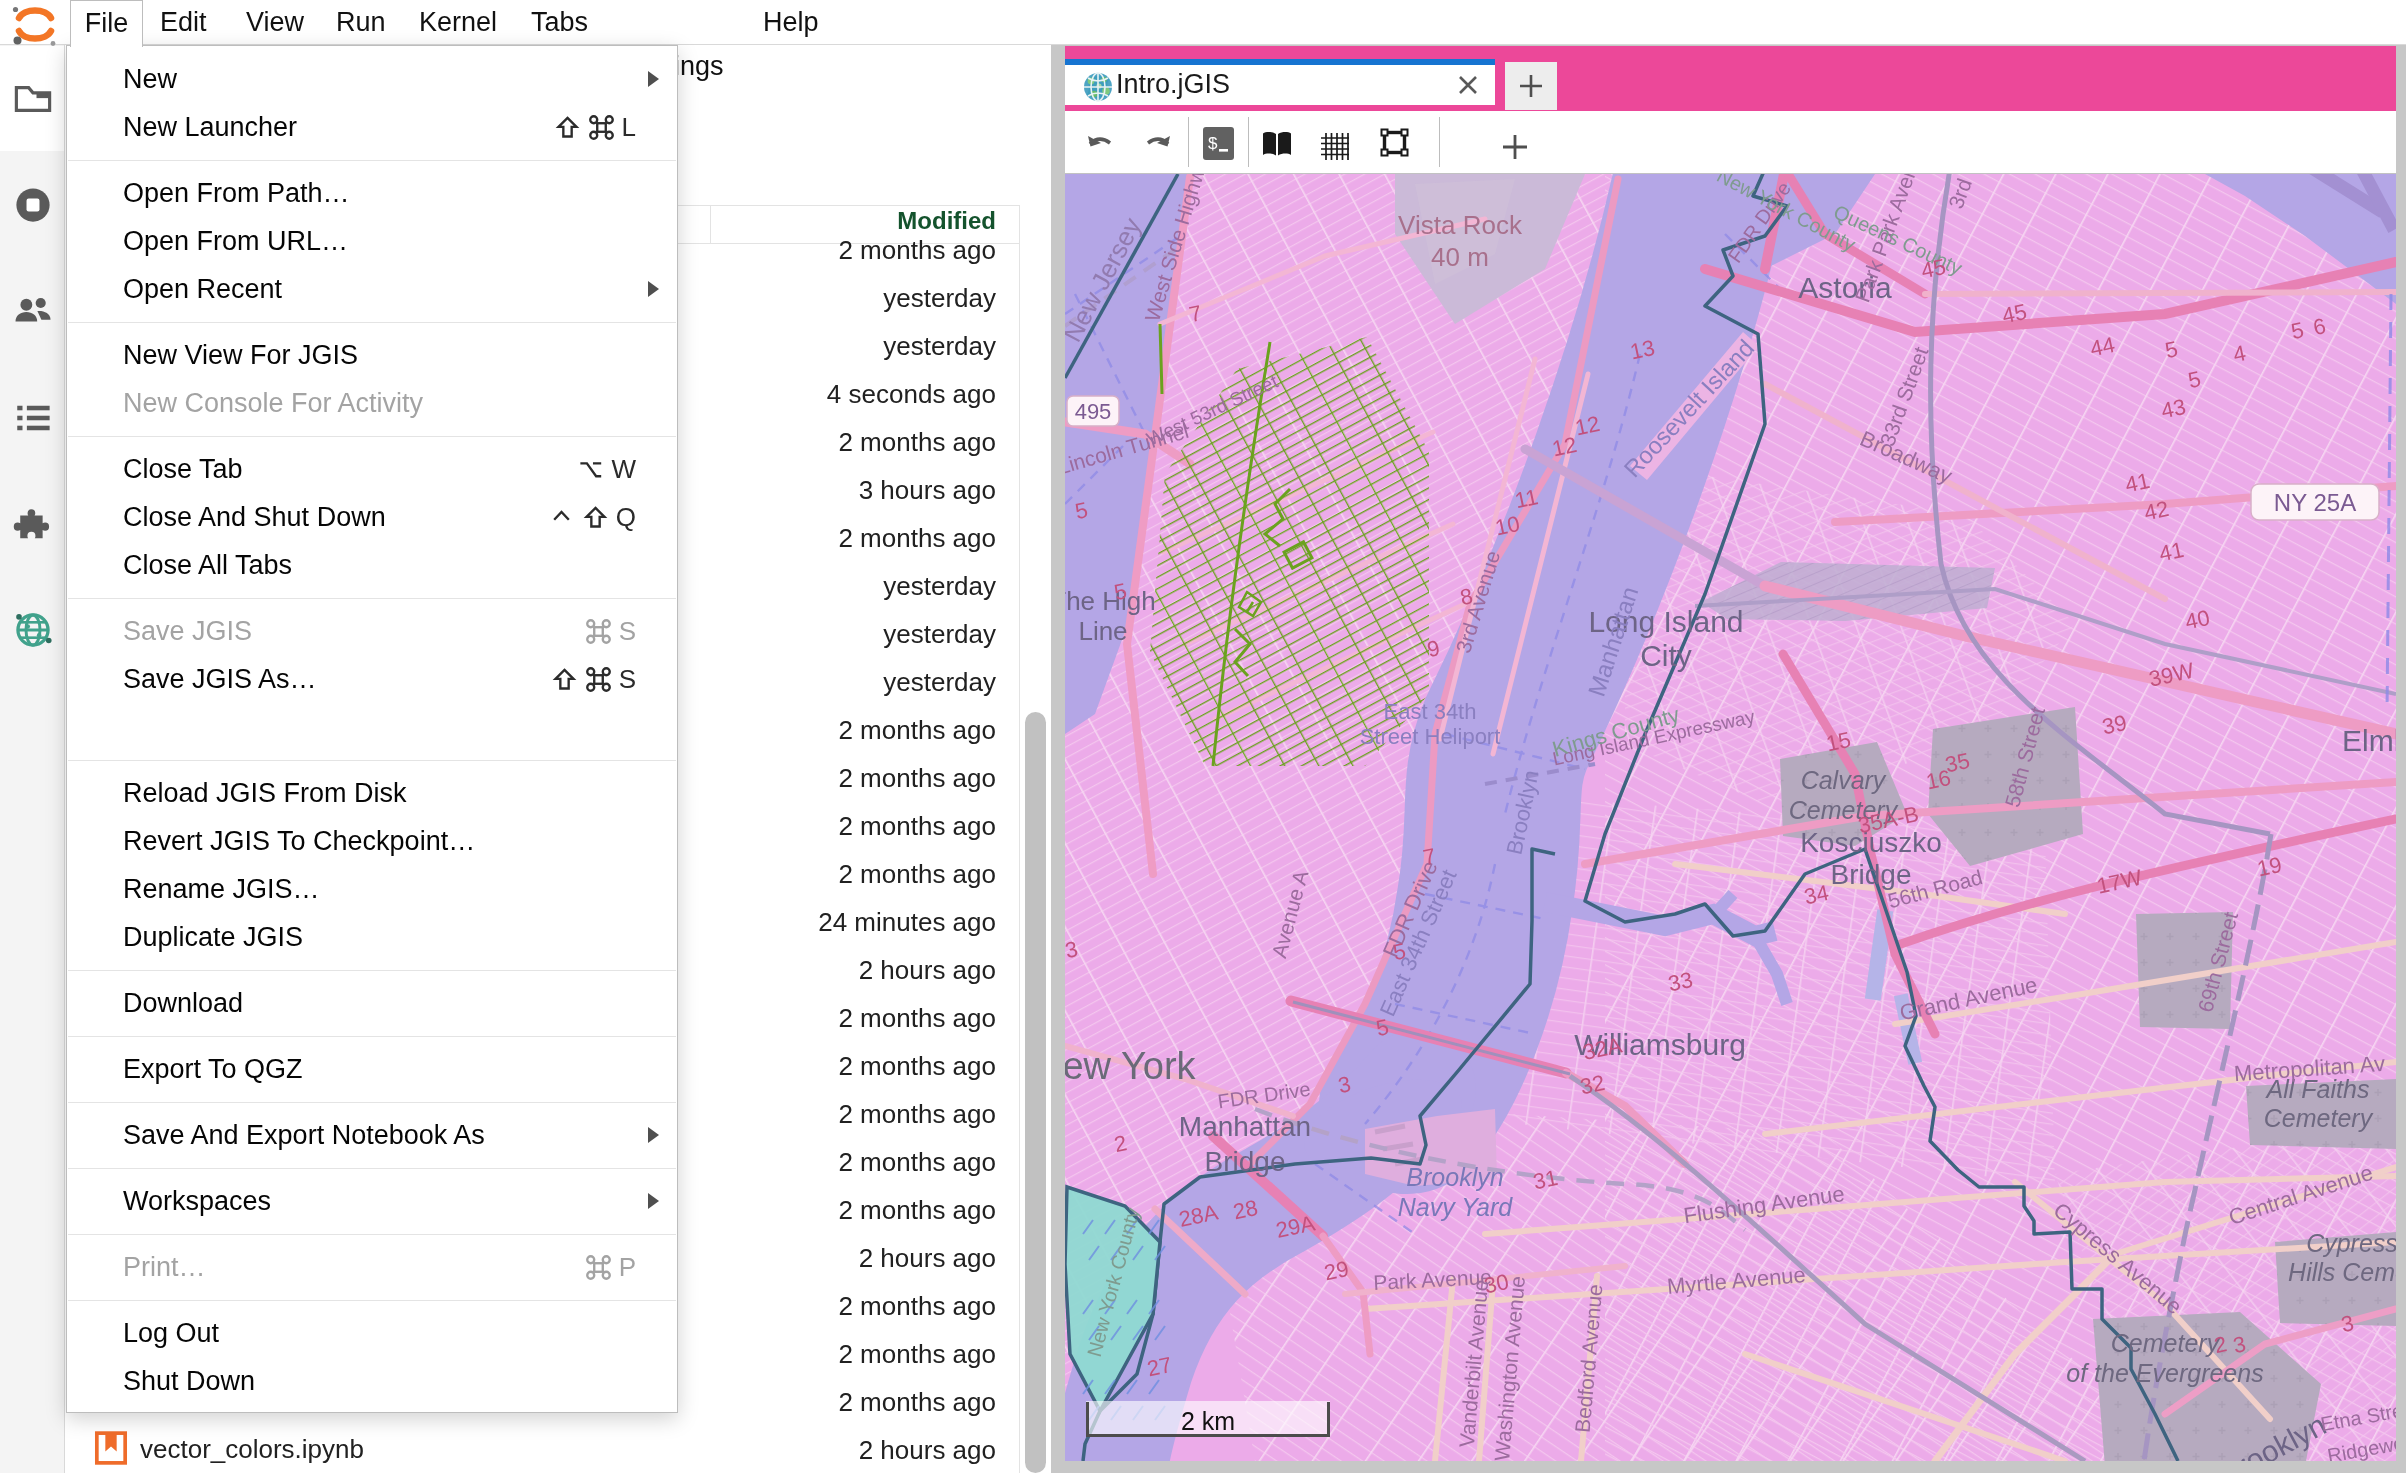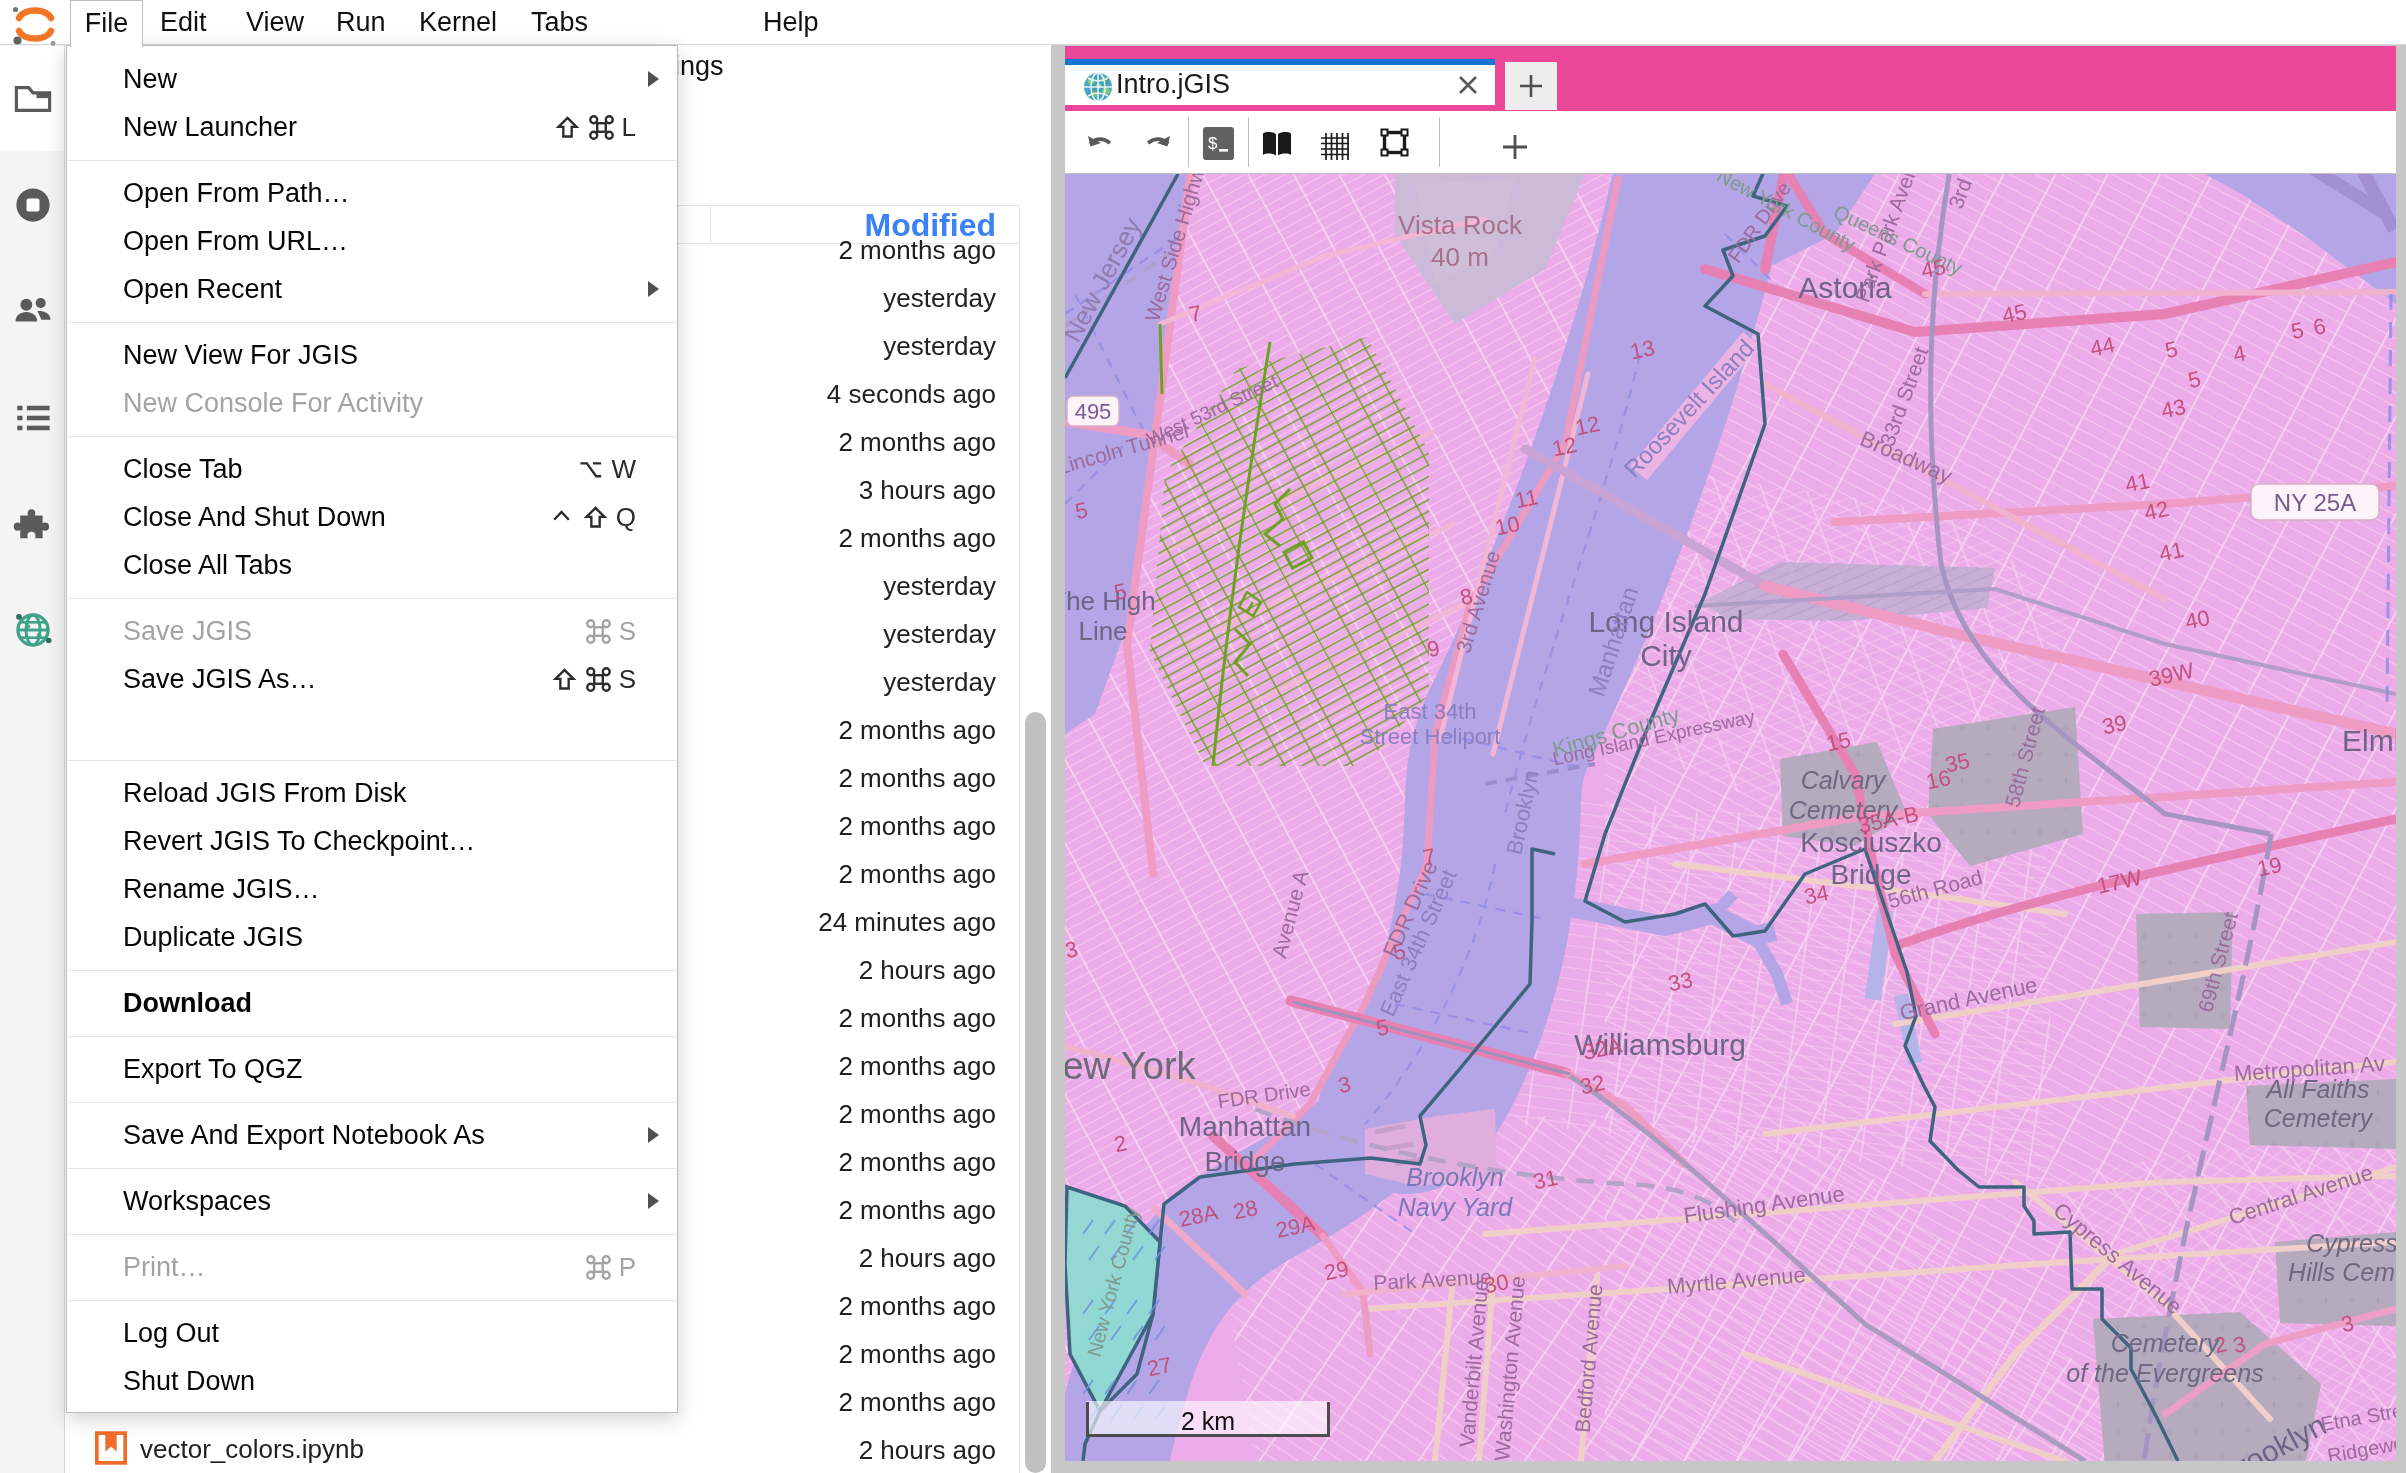--- a/index.html
+++ b/index.html
@@ -24,7 +24,7 @@
   #browser { position:absolute; left:66px; top:46px; width:985px; height:1427px;
     background:#fff; z-index:1; }
   .brline { position:absolute; background:#e3e3e3; }
-  #modhdr { position:absolute; font-size:32px; font-weight:bold; color:#3b82f6; }
+  #modhdr { position:absolute; font-size:24px; font-weight:bold; color:#14532d; }
   .mtime { position:absolute; right:55px; font-size:26px; color:#212121;
     height:48px; line-height:48px; text-align:right; }
   #fbrow { position:absolute; font-size:26px; color:#212121; }

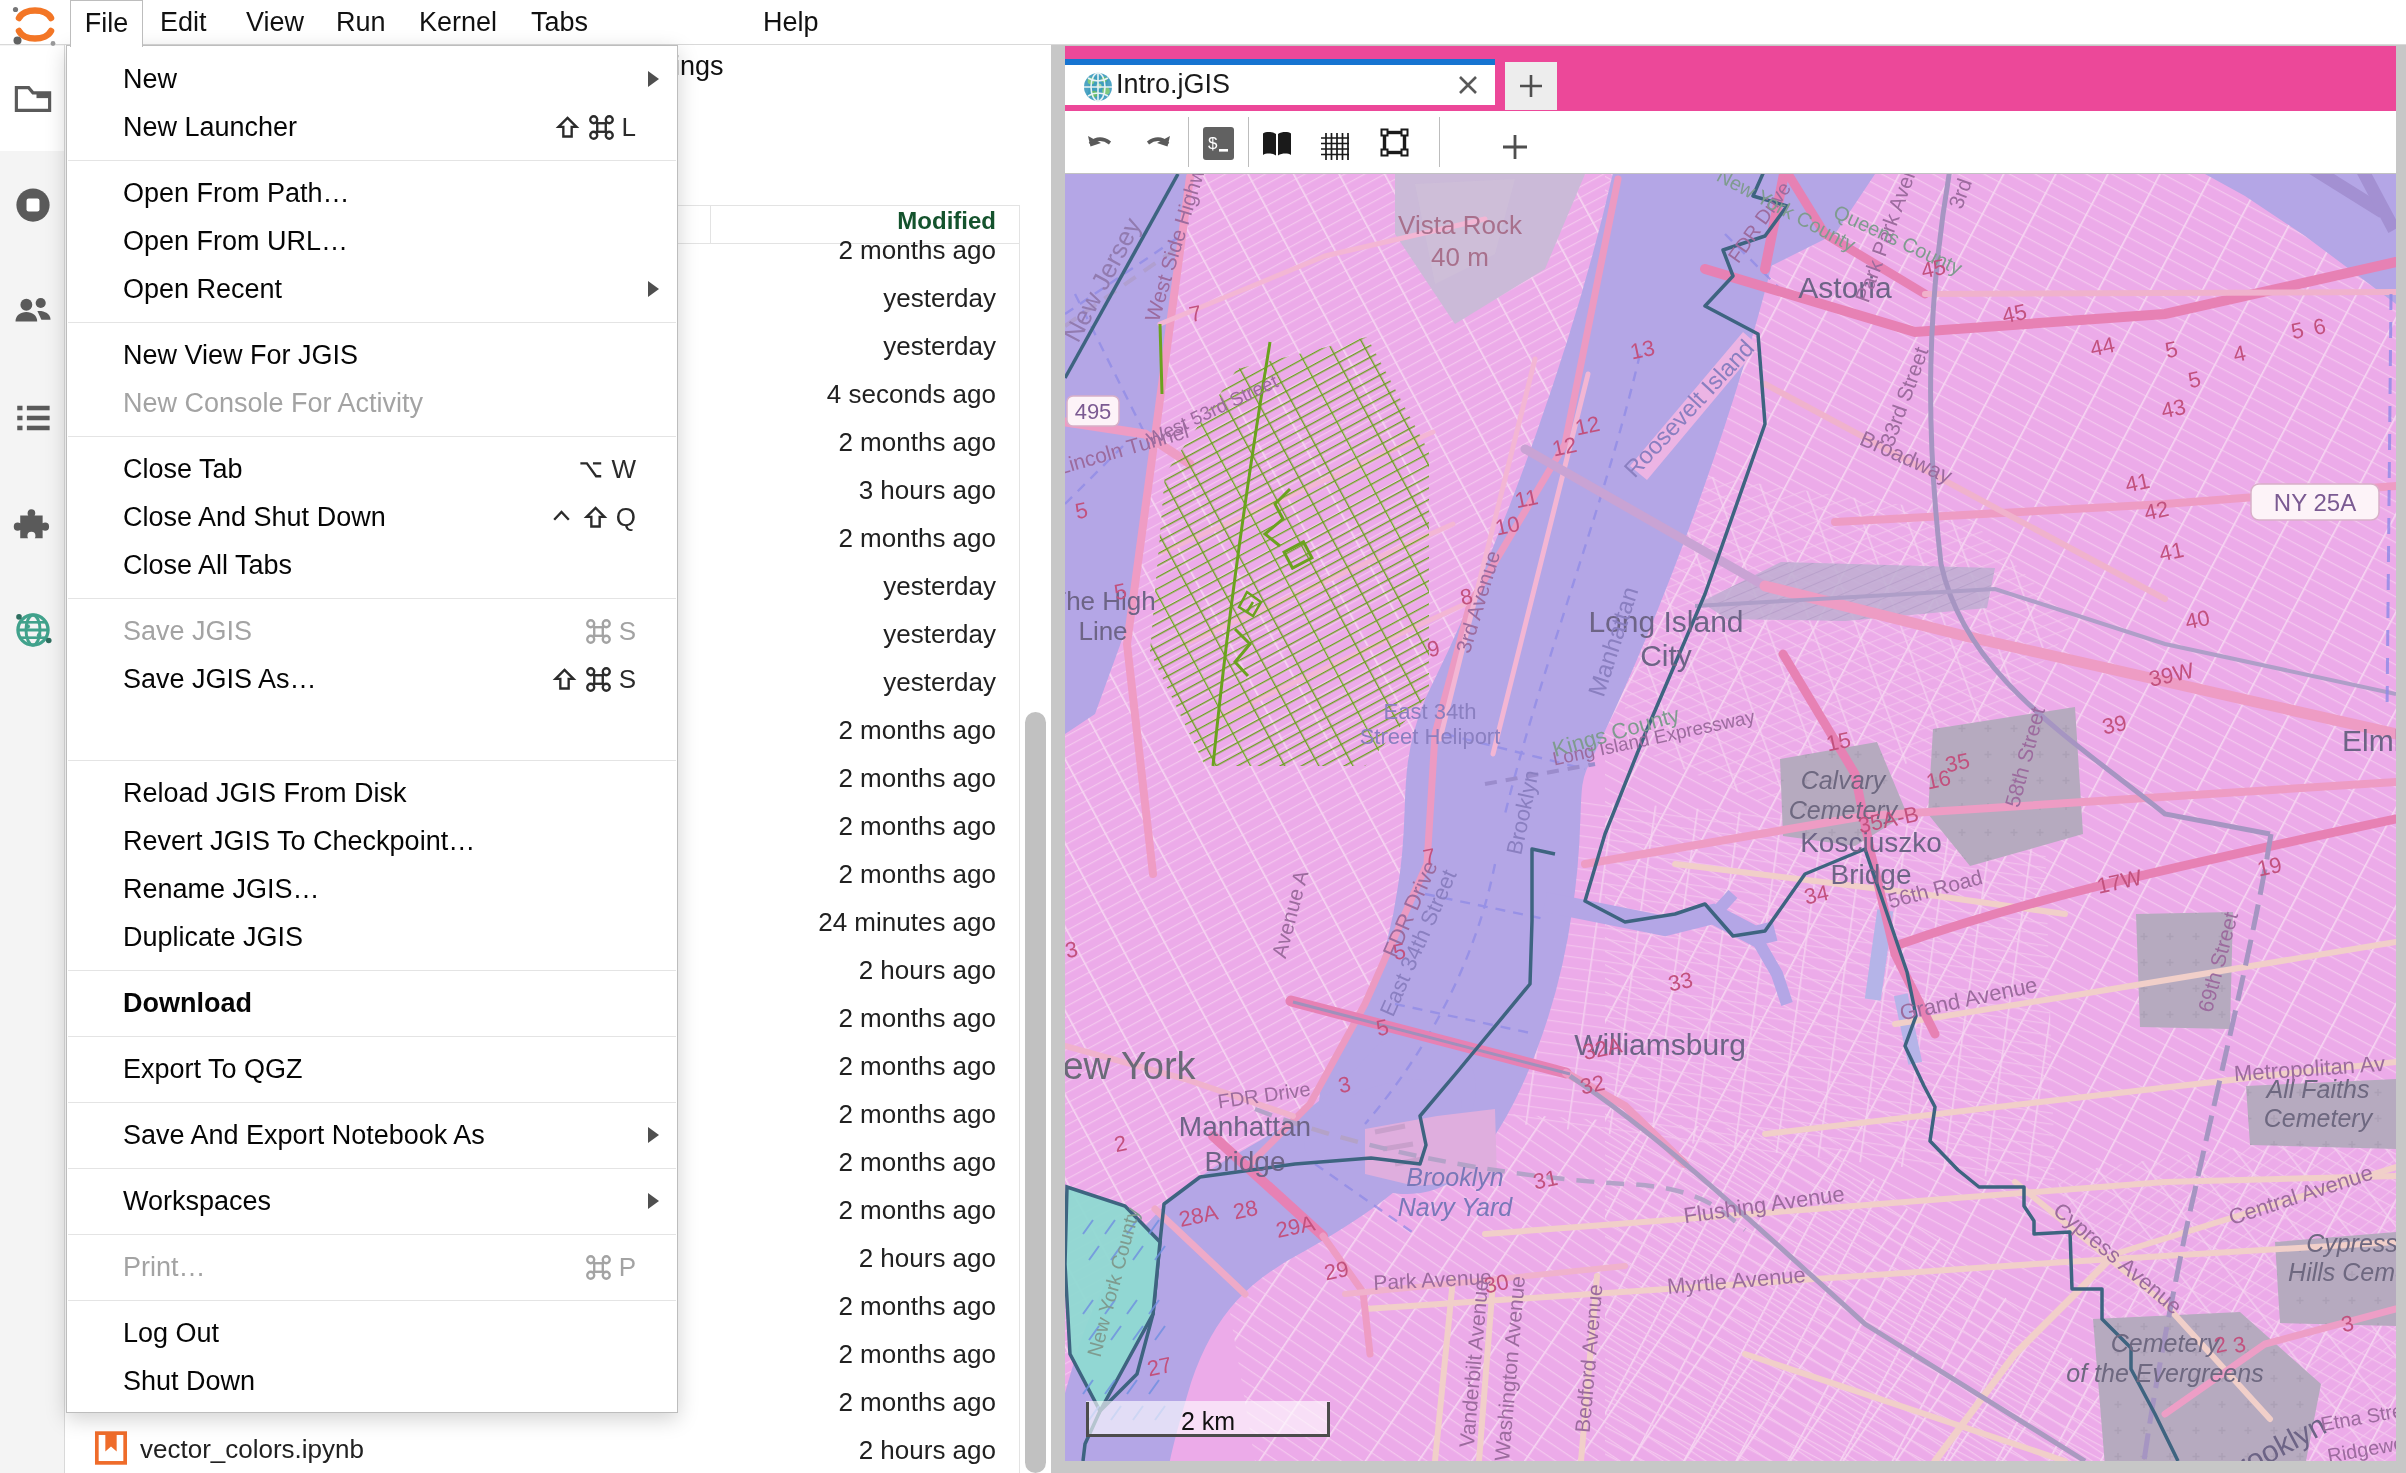--- a/index.html
+++ b/index.html
@@ -343,7 +343,7 @@
         <span class="lb">Duplicate JGIS</span>
       </div>
 <div class="msep" style="top:924px;"></div>
-<div class="mi" style="top:933px;font-weight:bold;">
+<div class="mi" style="top:933px;">
         <span class="lb">Download</span>
       </div>
 <div class="msep" style="top:990px;"></div>

